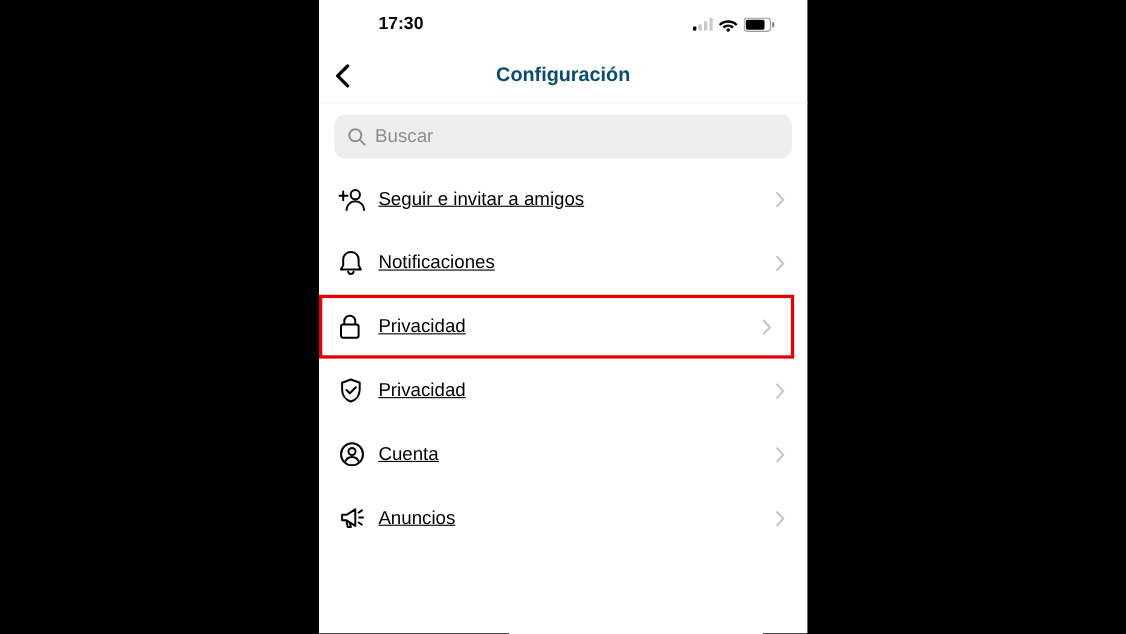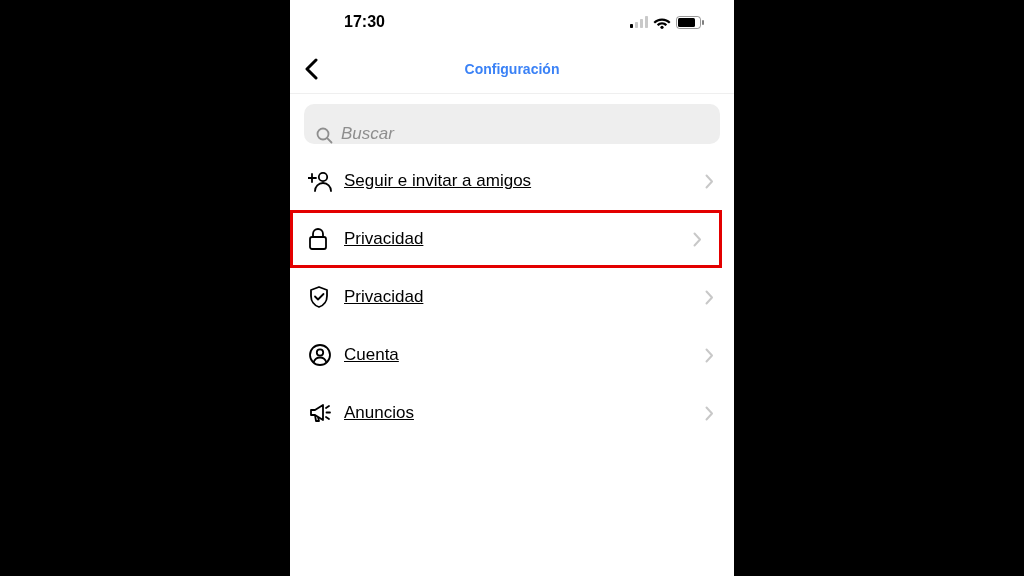--- a/index.html
+++ b/index.html
@@ -54,9 +54,9 @@
     .nav-title {
       flex: 1;
       text-align: center;
-      font-size: 14px;
+      font-size: 18px;
       font-weight: 700;
-      color: #3b82f6;
+      color: #0c4a6e;
     }
     .search-wrap {
       padding: 10px 14px 8px 14px;

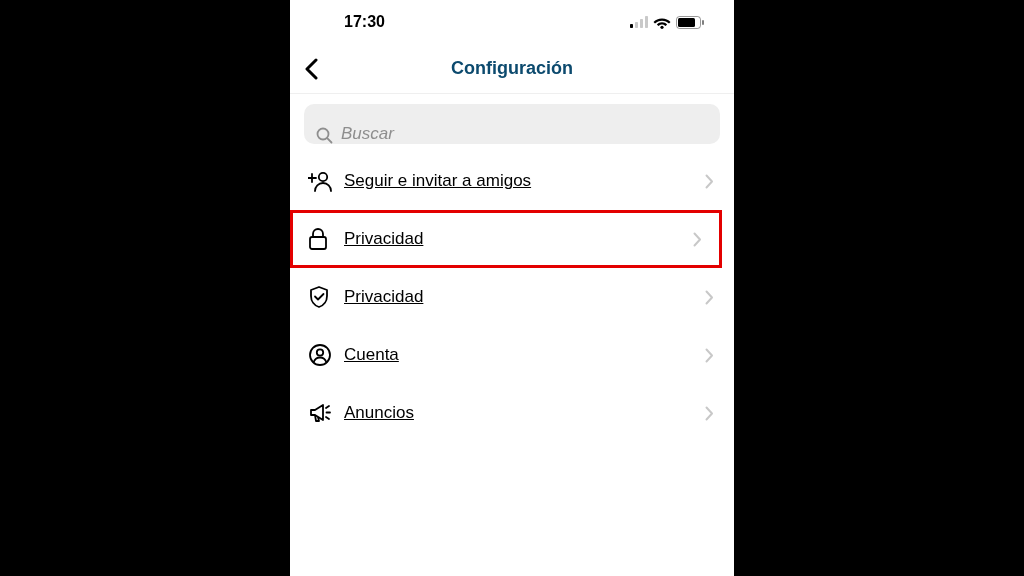--- a/index.html
+++ b/index.html
@@ -66,10 +66,9 @@
       border-radius: 10px;
       height: 40px;
       display: flex;
-      align-items: flex-end;
+      align-items: center;
       padding: 0 12px;
       gap: 8px;
-      font-style: italic;
     }
     .search-placeholder {
       color: #8e8e8e;

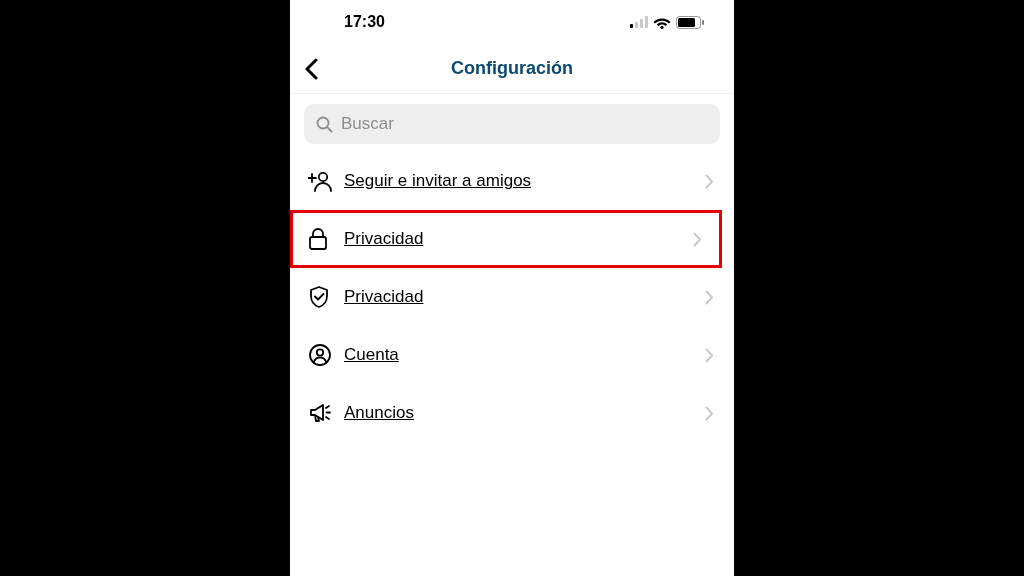--- a/index.html
+++ b/index.html
@@ -176,6 +176,20 @@
       </span>
     </div>
 
+    <div class="row">
+      <span class="icon-slot">
+        <svg width="22" height="24" viewBox="0 0 22 24">
+          <path d="M11 2 C7 2 4 5 4 9 L4 14 L2 18 L20 18 L18 14 L18 9 C18 5 15 2 11 2 Z" stroke="#000" stroke-width="1.8" fill="none" stroke-linejoin="round"></path>
+          <path d="M8.5 20 C8.8 21.2 9.8 22 11 22 C12.2 22 13.2 21.2 13.5 20" stroke="#000" stroke-width="1.8" fill="none" stroke-linecap="round"></path>
+        </svg>
+      </span>
+      <span class="row-label">Notificaciones</span>
+      <span class="chevron-right">
+        <svg width="9" height="15" viewBox="0 0 9 15">
+            <path d="M1.5 1.5 L7 7.5 L1.5 13.5" stroke="#c8c8c8" stroke-width="2" fill="none" stroke-linecap="round" stroke-linejoin="round"></path>
+          </svg>
+      </span>
+    </div>
 
     <div class="row highlighted">
       <span class="icon-slot">

